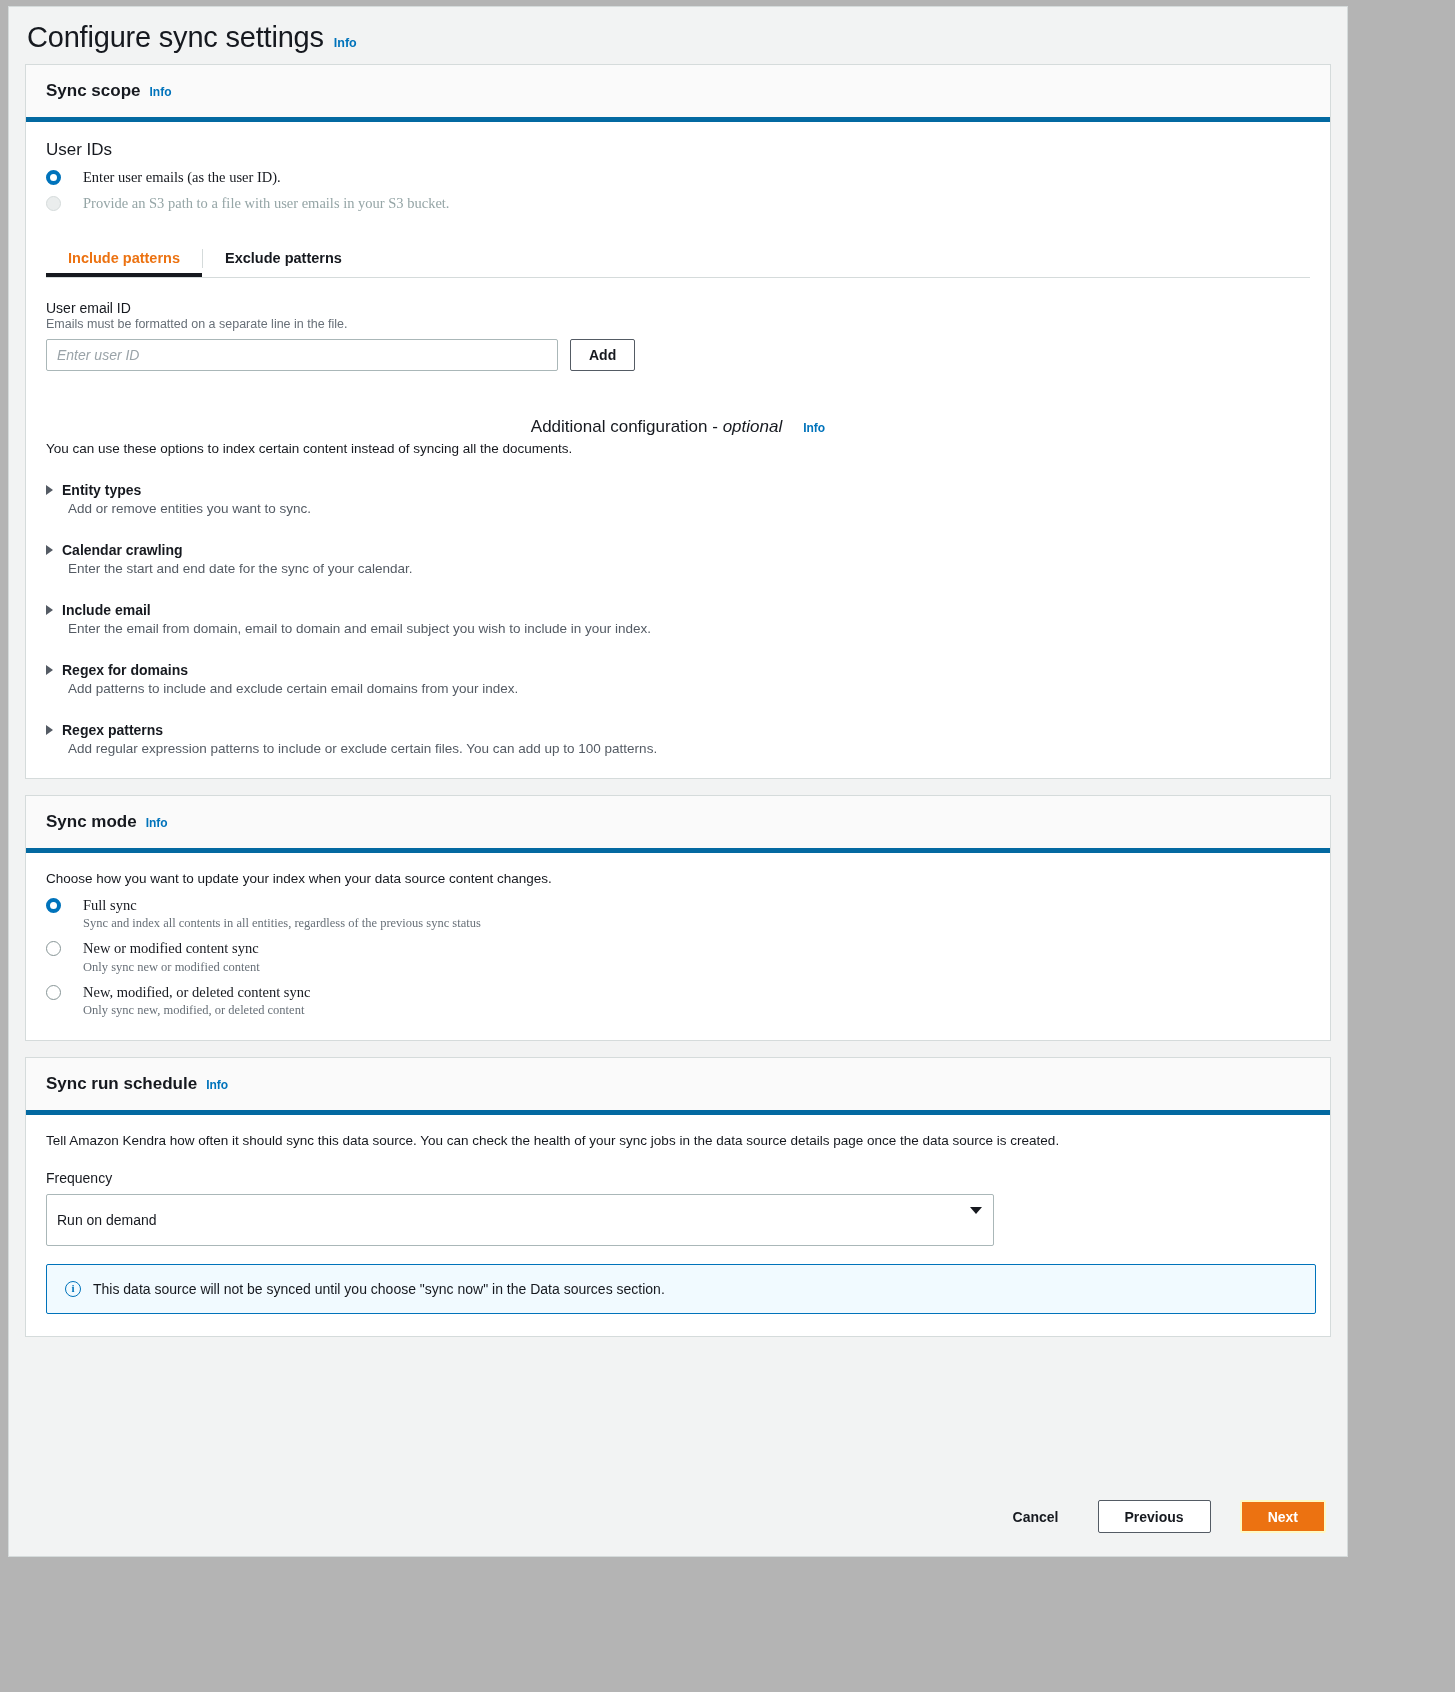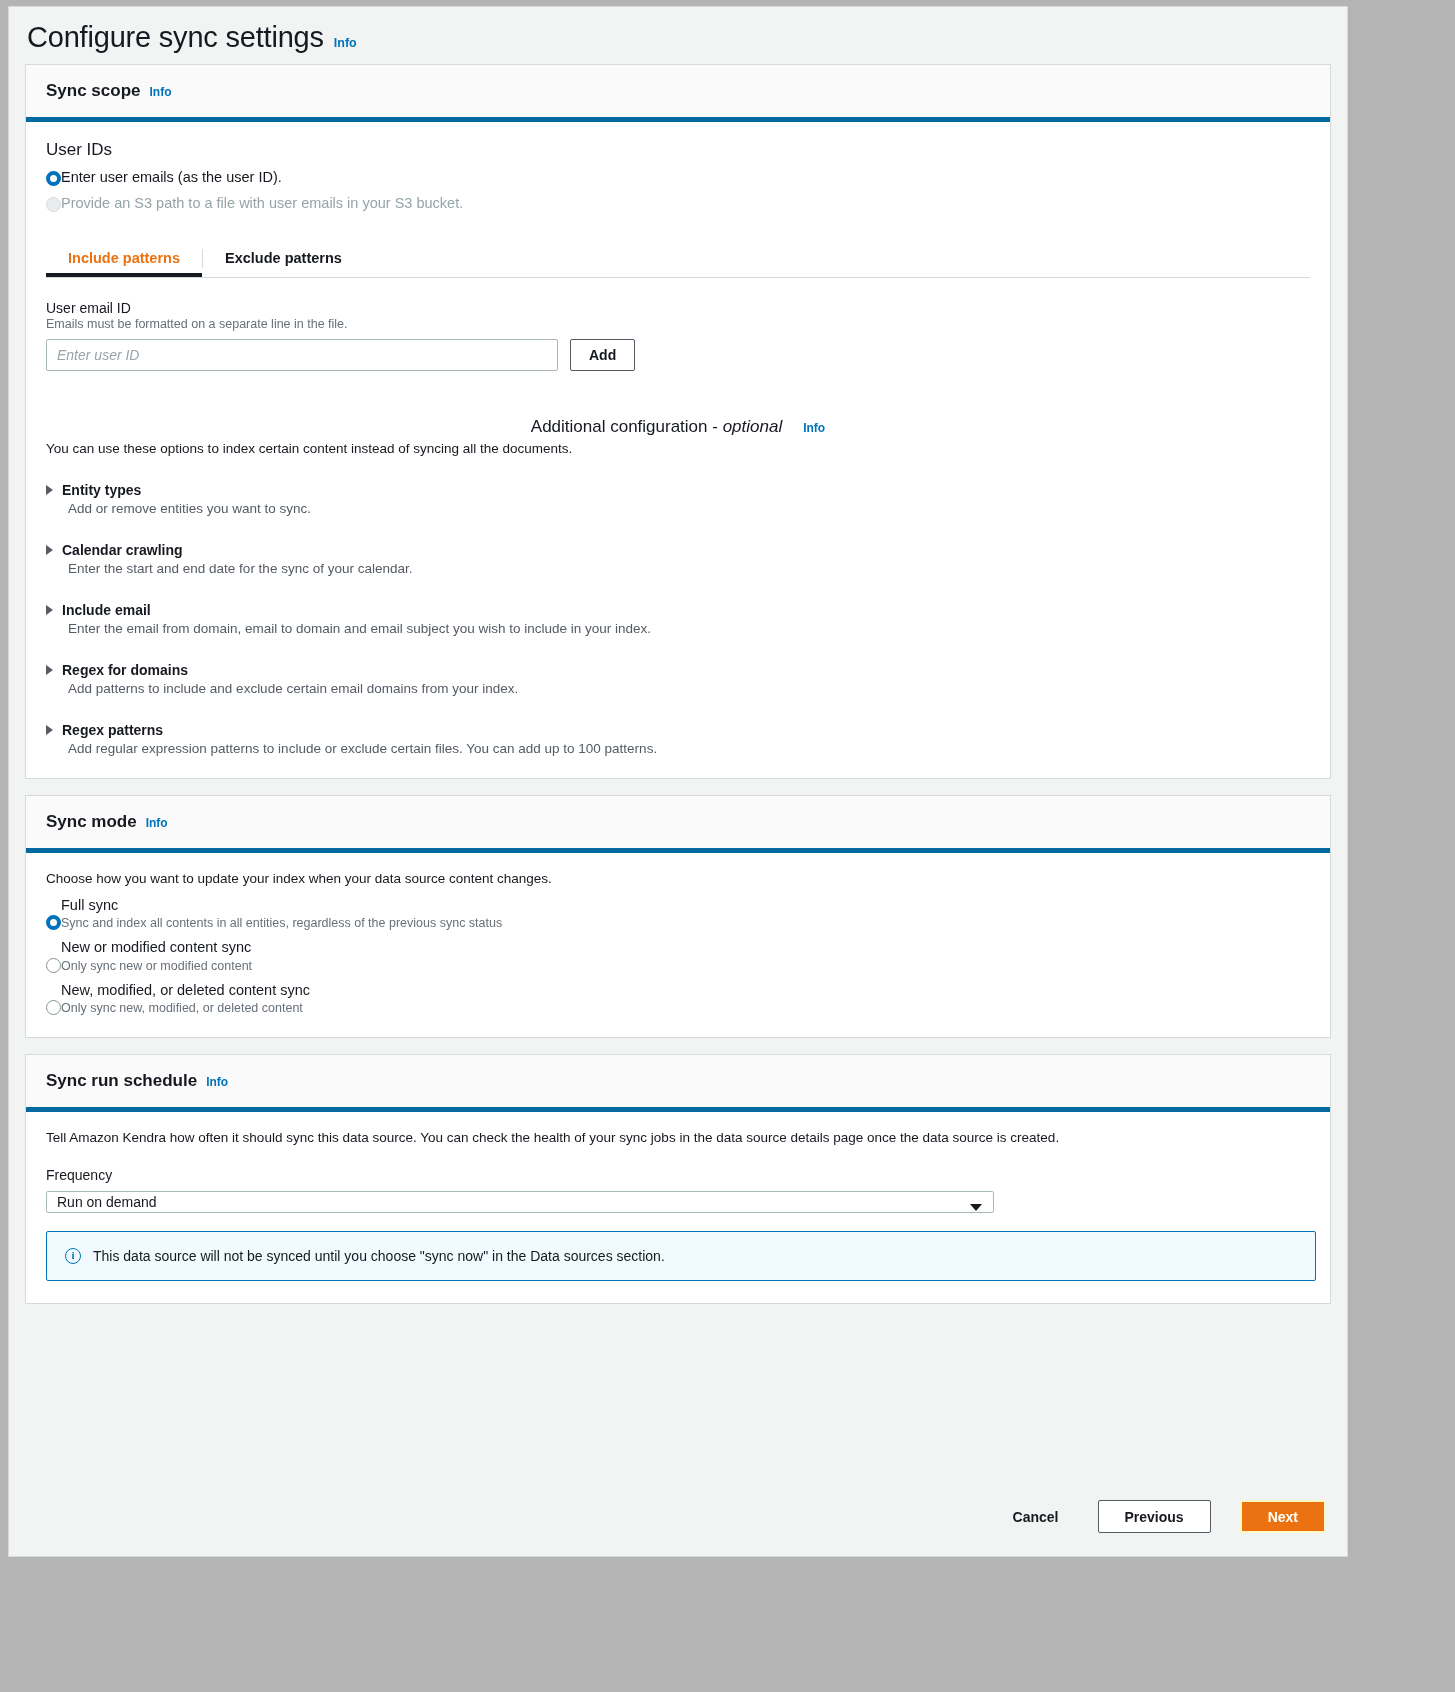--- a/index.html
+++ b/index.html
@@ -47,7 +47,7 @@
   .sub-head { font-size:17px; font-weight:400; color:#16191f; margin:0 0 4px 0; }
   .desc { color:#16191f; font-size:13.5px; margin:0 0 10px 0; }
 
-  .radio-row { display:flex; align-items:flex-end; gap:0; margin:8px 0 0 0; }
+  .radio-row { display:flex; align-items:flex-start; gap:22px; margin:8px 0 0 0;font-family:Liberation Serif, serif; }
   .radio {
     width:15px; height:15px; border-radius:50%;
     border:1.5px solid #879596; background:#fff;

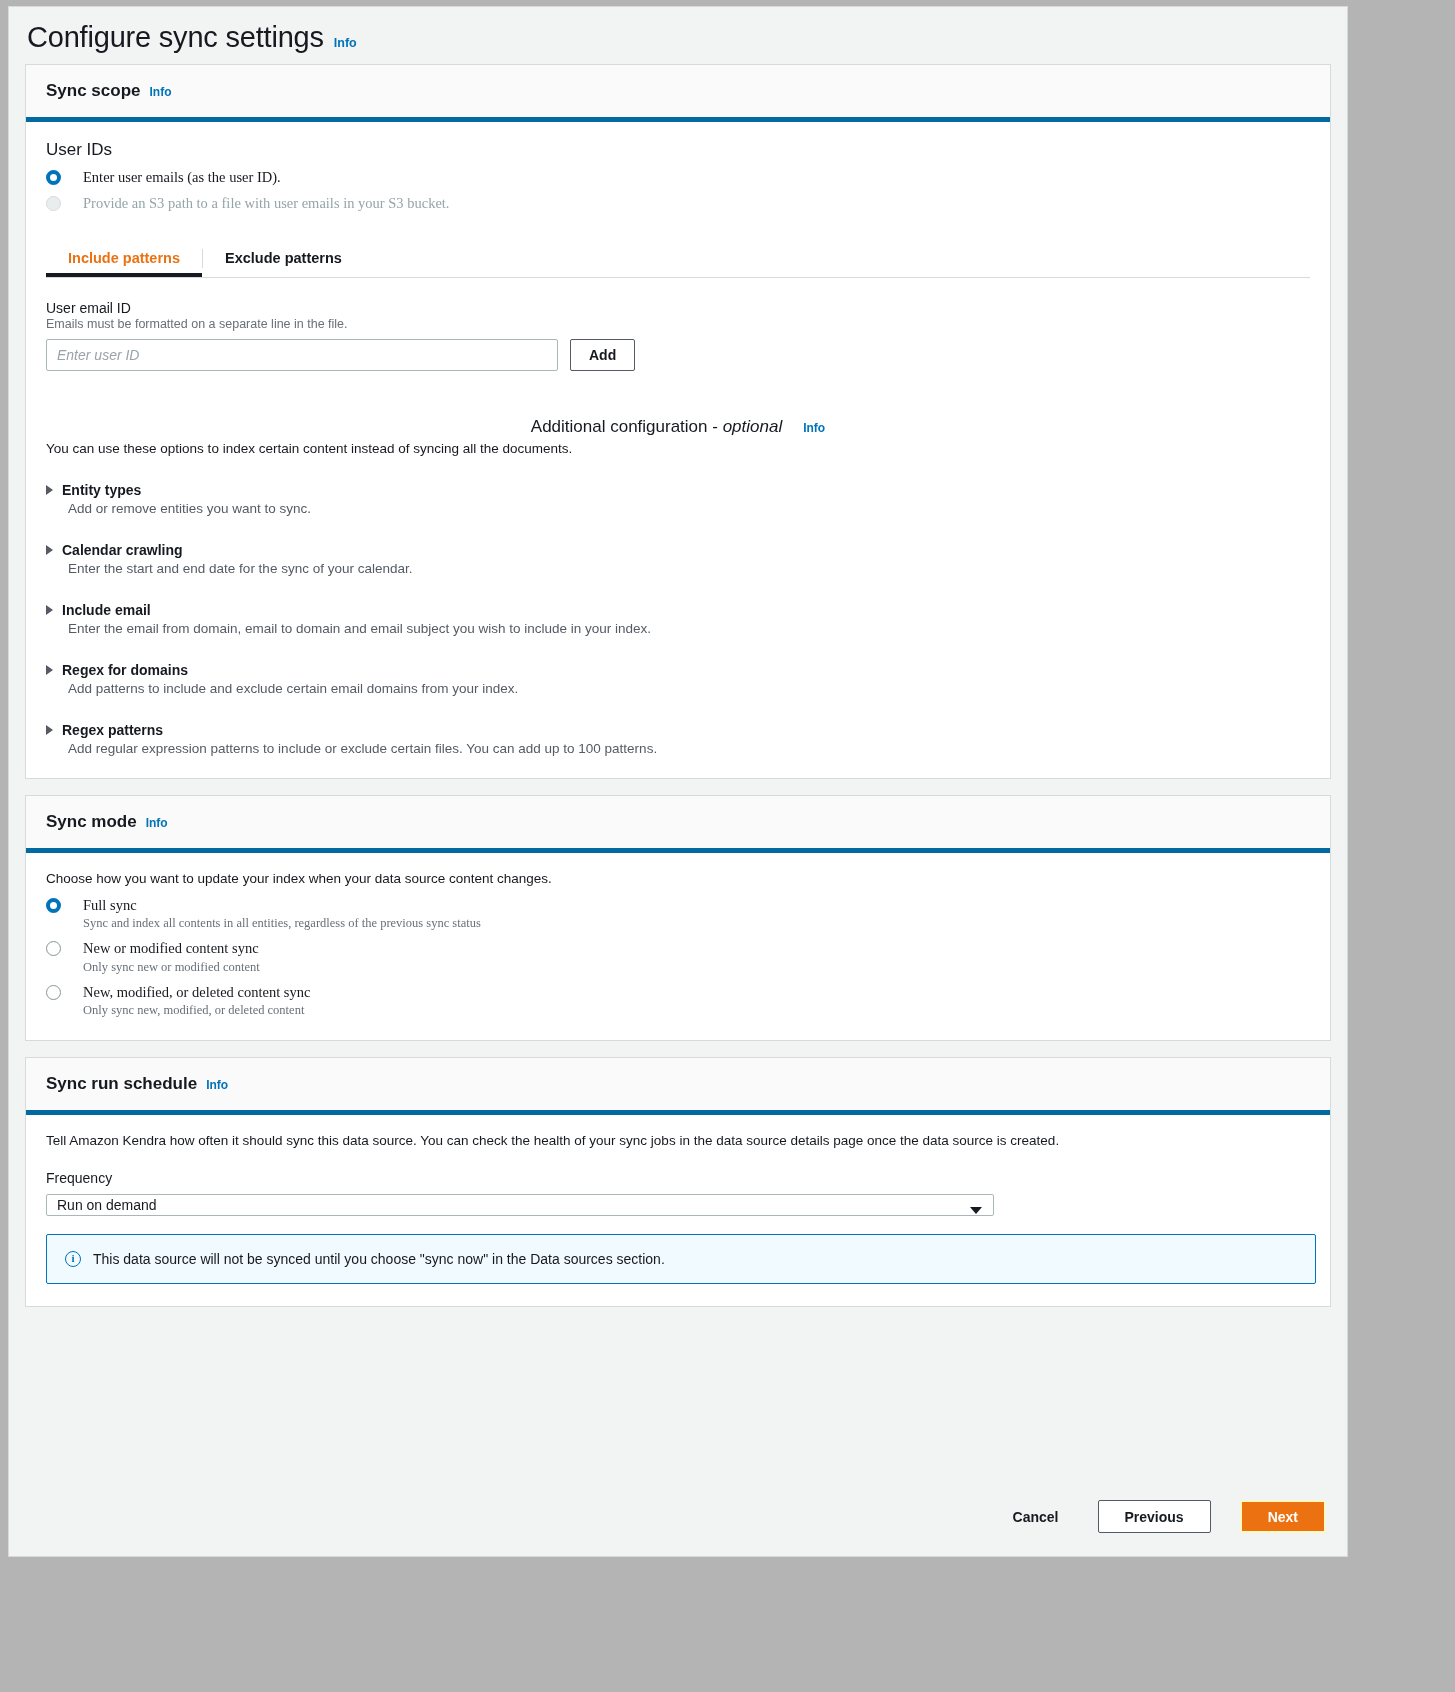--- a/index.html
+++ b/index.html
@@ -98,7 +98,7 @@
 
   .select-wrap { position:relative; width:948px; margin-top:8px; }
   .select {
-    width:100%; height:22px; border:1px solid #aab7b8; border-radius:2px;
+    width:100%; height:52px; border:1px solid #aab7b8; border-radius:2px;
     background:#fff; padding:0 34px 0 10px; font-size:14px; color:#16191f;
     display:flex; align-items:center; cursor:pointer;
   }

